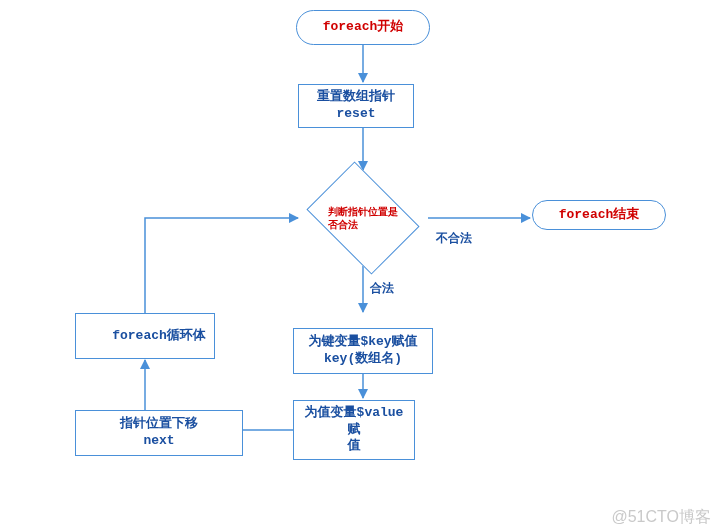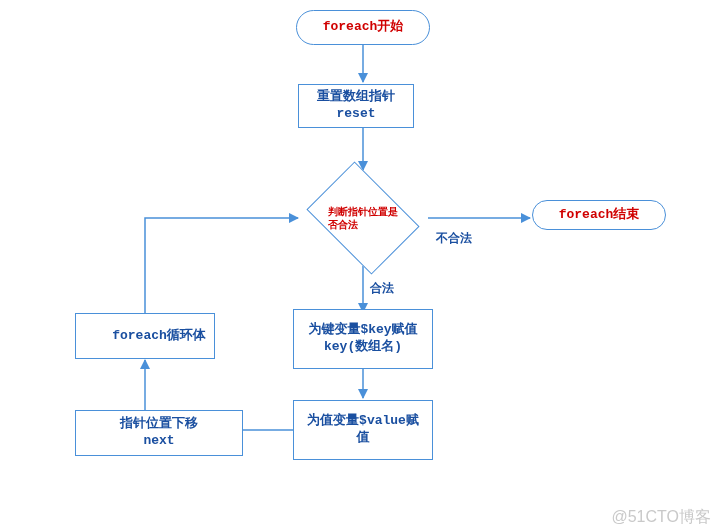--- a/index.html
+++ b/index.html
@@ -131,7 +131,7 @@
   <span class="red">foreach结束</span>
 </div>
 
-<div class="node process" style="left:293px; top:309px; width:140px; height:60px;">
+<div class="node process" style="left:293px; top:328px; width:140px; height:46px;">
   <span class="blue">为键变量$key赋值</span>
   <span class="blue">key(数组名)</span>
 </div>

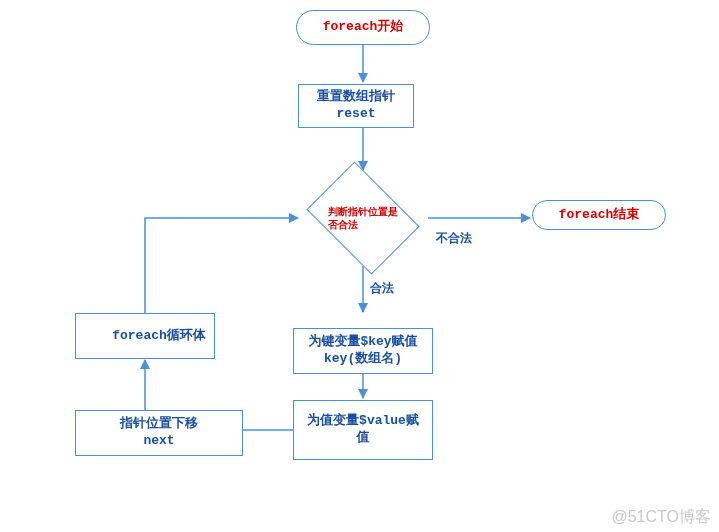--- a/index.html
+++ b/index.html
@@ -136,7 +136,7 @@
   <span class="blue">key(数组名)</span>
 </div>
 
-<div class="node process" style="left:293px; top:400px; width:140px; height:60px;">
+<div class="node process" style="left:293px; top:400px; width:122px; height:60px;">
   <span class="blue">为值变量$value赋</span>
   <span class="blue">值</span>
 </div>

